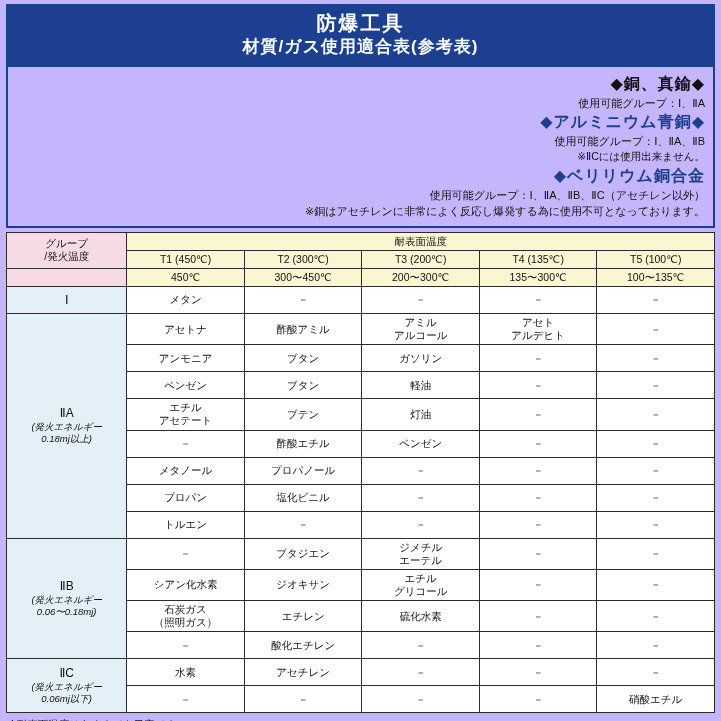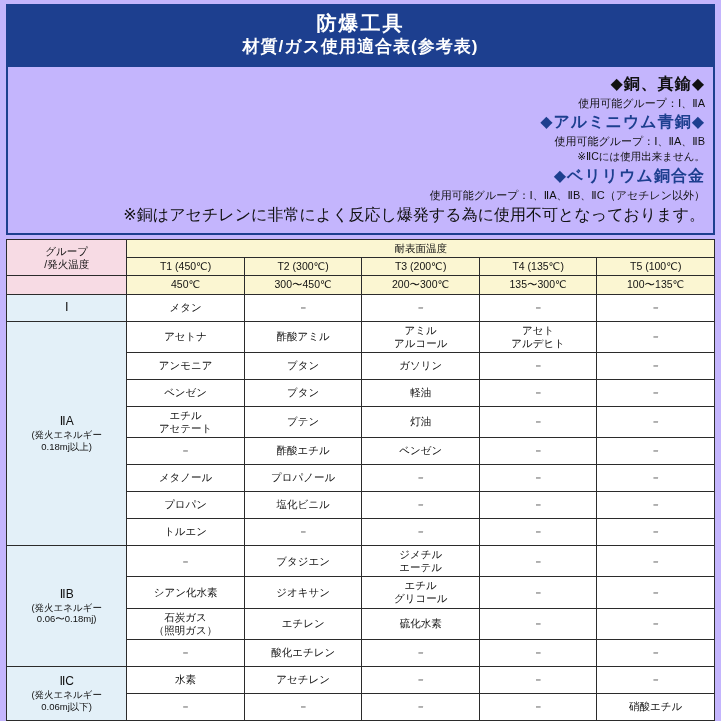--- a/index.html
+++ b/index.html
@@ -70,7 +70,7 @@
     font-size: 10.5px;
   }
   .notes .n-warn {
-    font-size: 16px;
+    font-size: 11px;
     line-height: 1.5;
   }
 

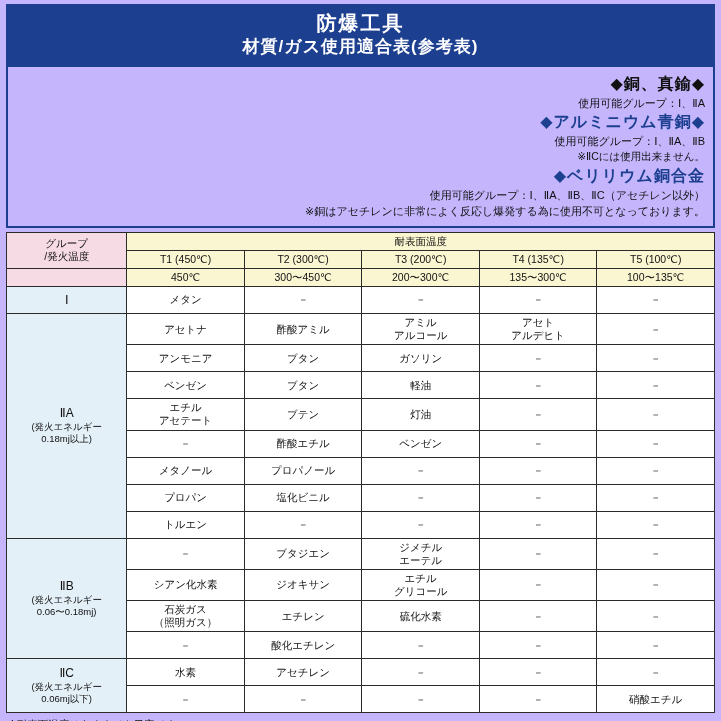--- a/index.html
+++ b/index.html
@@ -118,7 +118,7 @@
     line-height: 1.4;
   }
   .grp-cell .g-name { font-size: 12px; }
-  .grp-cell .g-sub { font-size: 9.5px; }
+  .grp-cell .g-sub { font-size: 9.5px; font-style: italic; }
   .cell { background: #ffffff; height: 22px; }
 
   

